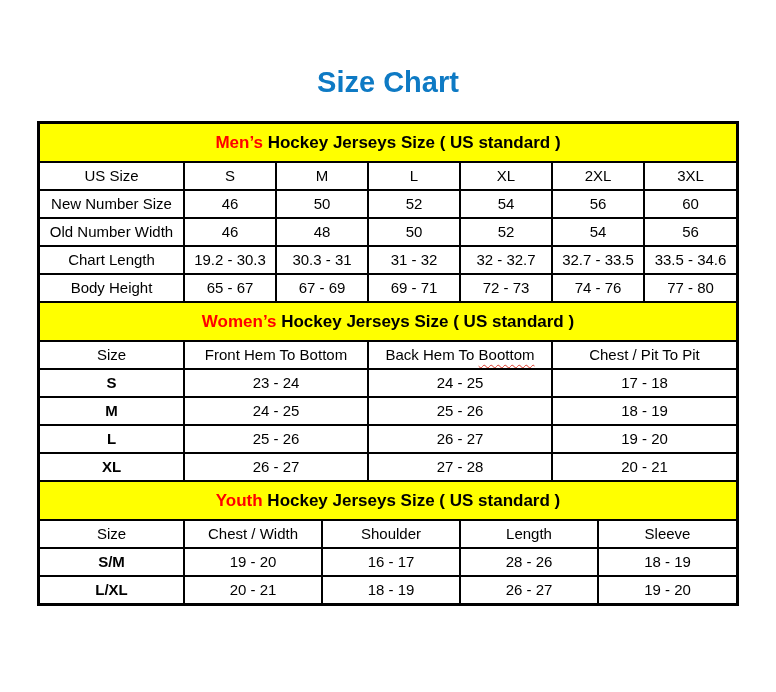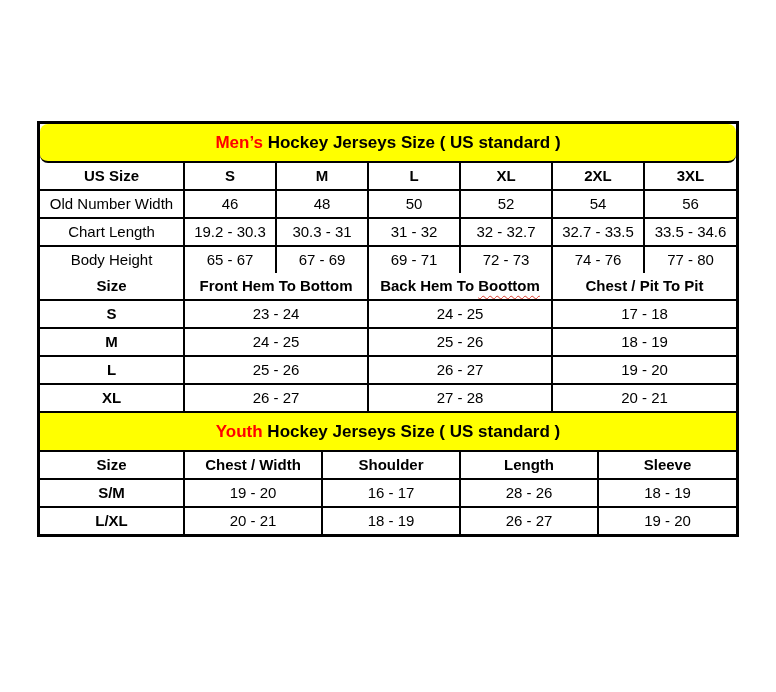--- a/index.html
+++ b/index.html
@@ -77,6 +77,7 @@
 <body>
 
 <div class="page">
+  <h1 class="title">Size Chart</h1>
   <div class="chart-wrap" id="tables-root">
       <div class="section-band"><span class="band-red">Men’s</span><span> Hockey Jerseys Size ( US standard )</span></div>
       <table class="size-table t0">

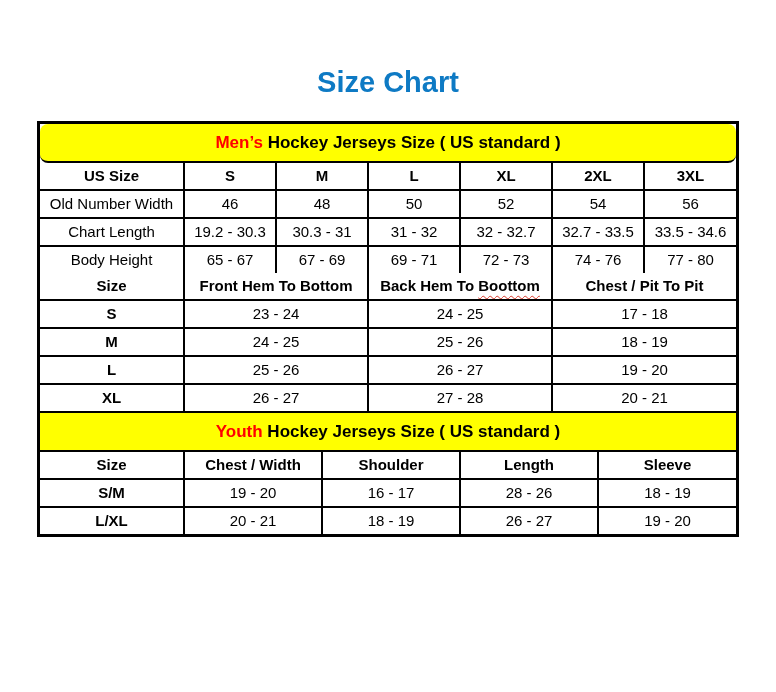--- a/index.html
+++ b/index.html
@@ -40,7 +40,7 @@
     border-bottom:2px solid var(--line-black);
     color:#000;
   }
-  .section-band:first-child{border-top:none;border-radius:8px;}
+  .section-band:first-child{border-top:none;}
   .band-red{color:var(--highlight-red);}
   .size-table{
     width:100%;

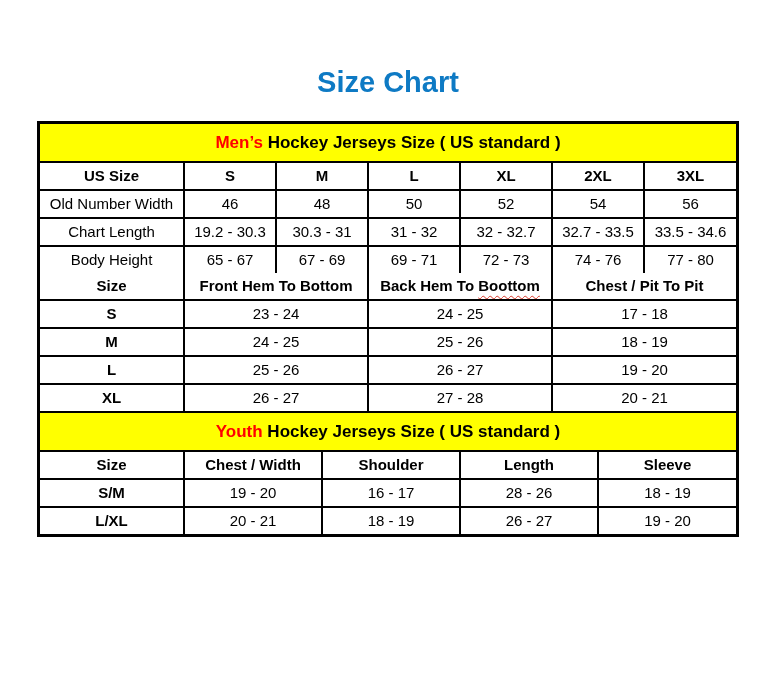--- a/index.html
+++ b/index.html
@@ -60,7 +60,7 @@
     overflow:hidden;
     white-space:nowrap;
   }
-  .size-table thead th{font-weight:bold;text-align:center;}
+  .size-table thead th{font-weight:normal;text-align:center;}
   .size-table tbody th{font-weight:normal;}
   .t1 tbody th,.t2 tbody th{font-weight:bold;}
   .size-table tbody td{font-weight:normal;}

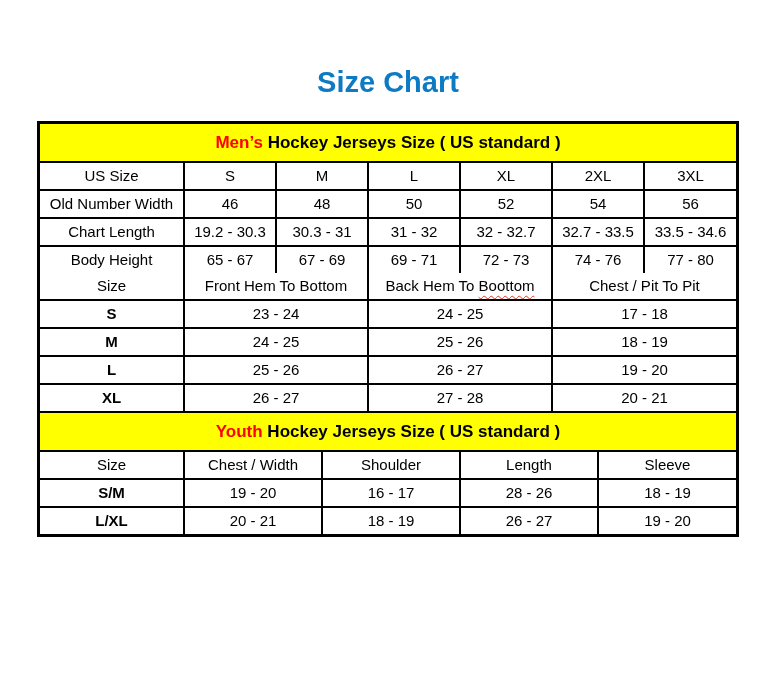--- a/index.html
+++ b/index.html
@@ -103,6 +103,15 @@
         </thead>
         <tbody>
           <tr>
+            <th>New Number Size</th>
+            <td>46</td>
+            <td>50</td>
+            <td>52</td>
+            <td>54</td>
+            <td>56</td>
+            <td>60</td>
+          </tr>
+          <tr>
             <th>Old Number Width</th>
             <td>46</td>
             <td>48</td>

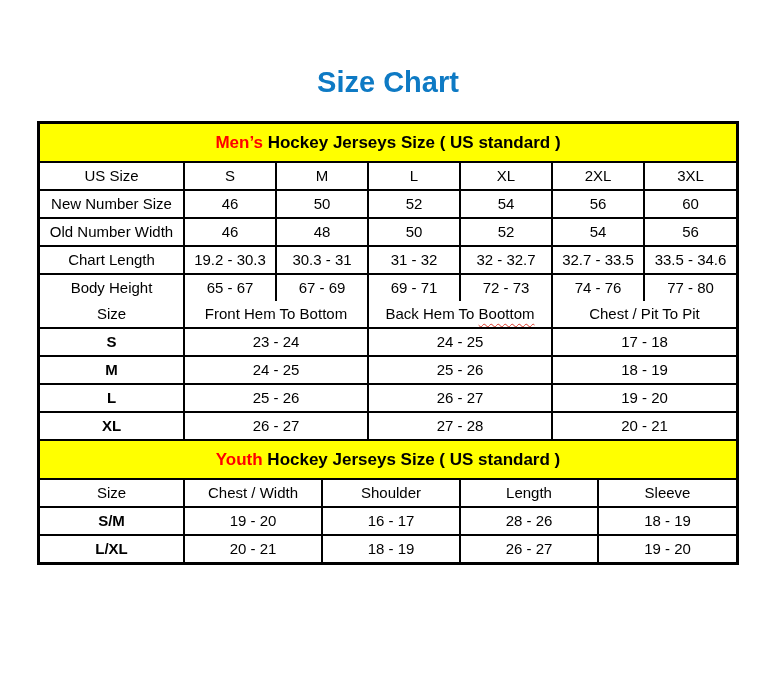--- a/index.html
+++ b/index.html
@@ -140,6 +140,7 @@
           </tr>
         </tbody>
       </table>
+      <div class="section-band"><span class="band-red">Women’s</span><span> Hockey Jerseys Size ( US standard )</span></div>
       <table class="size-table t1">
         <colgroup>
           <col style="width: 144px;">

